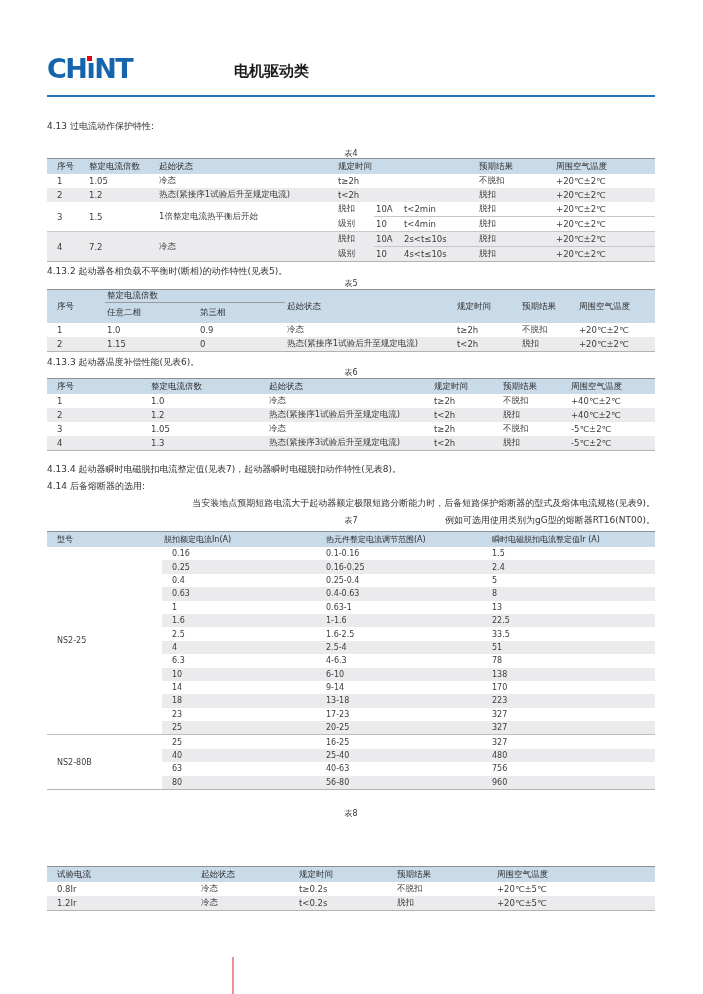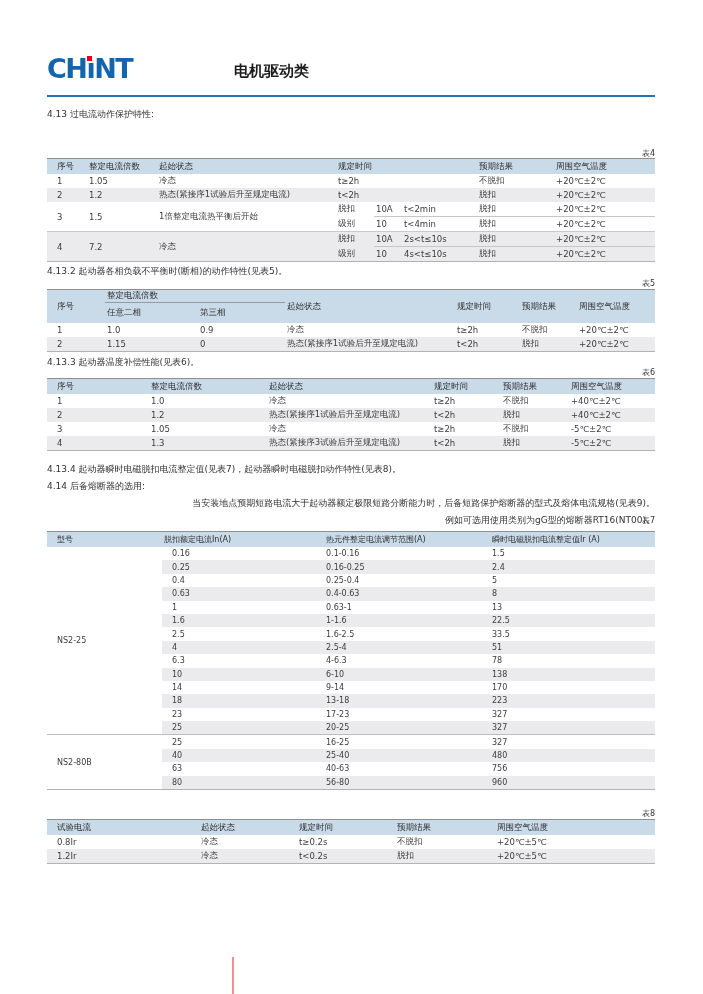--- a/index.html
+++ b/index.html
@@ -58,7 +58,7 @@
     <div class="doc-title">电机驱动类</div>
     <div class="hrule"></div>
 
-    <div class="sec" style="top:108px">4.13 过电流动作保护特性:</div>
+    <div class="sec" style="top:120px">4.13 过电流动作保护特性:</div>
     <div class="tlabel" style="top:148px">表4</div>
 
     <table class="t" id="t4" style="top:158px">

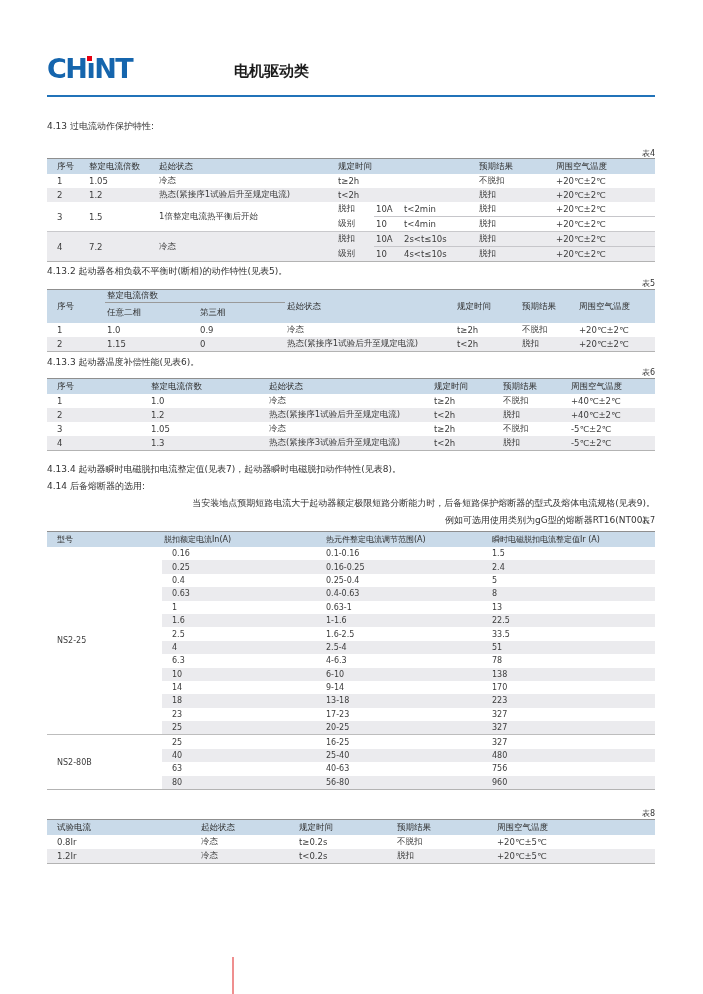--- a/index.html
+++ b/index.html
@@ -23,7 +23,7 @@
   
   .sec{position:absolute;left:0;width:608px;font-size:9px;color:#333;line-height:12px;}
   .para{position:absolute;left:28px;width:580px;font-size:9px;color:#333;line-height:12px;text-align:right;}
-  .tlabel{position:absolute;left:0;width:608px;text-align:right;font-size:8px;color:#333;}
+  .tlabel{position:absolute;left:0;width:608px;text-align:center;font-size:8px;color:#333;}
 
   
   table.t{position:absolute;left:0;border-collapse:collapse;table-layout:fixed;width:608px;

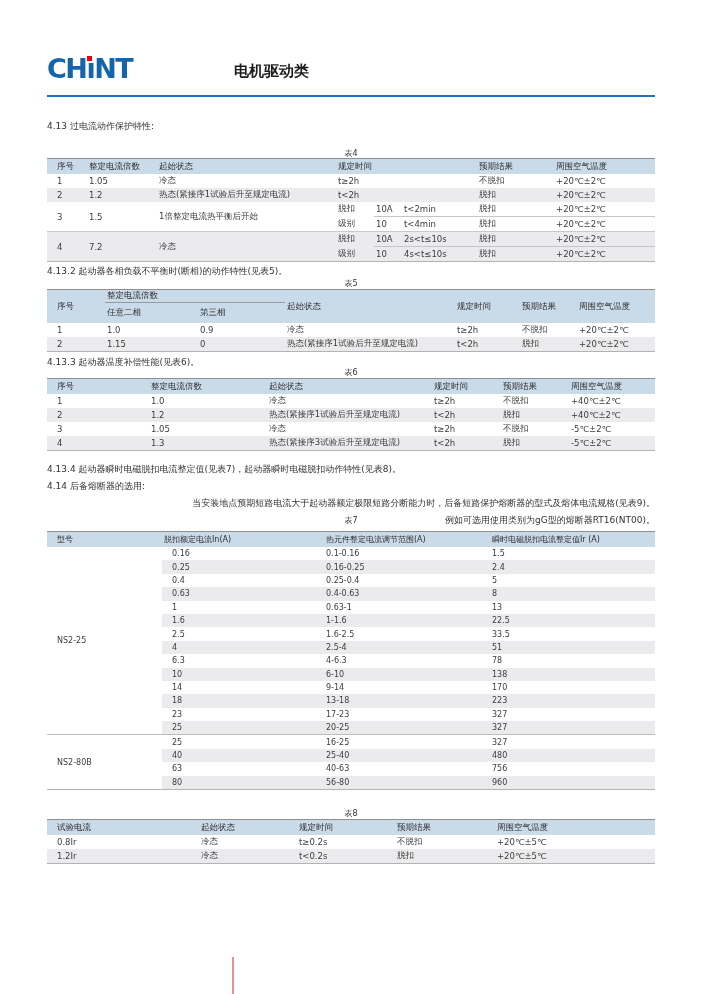--- a/index.html
+++ b/index.html
@@ -351,7 +351,7 @@
     </table>
 
     <div class="tlabel" style="top:808px">表8</div>
-    <table class="t" id="t8" style="top:819px">
+    <table class="t" id="t8" style="top:866px">
       <colgroup>
           <col style="width:152px">
           <col style="width:98px">

